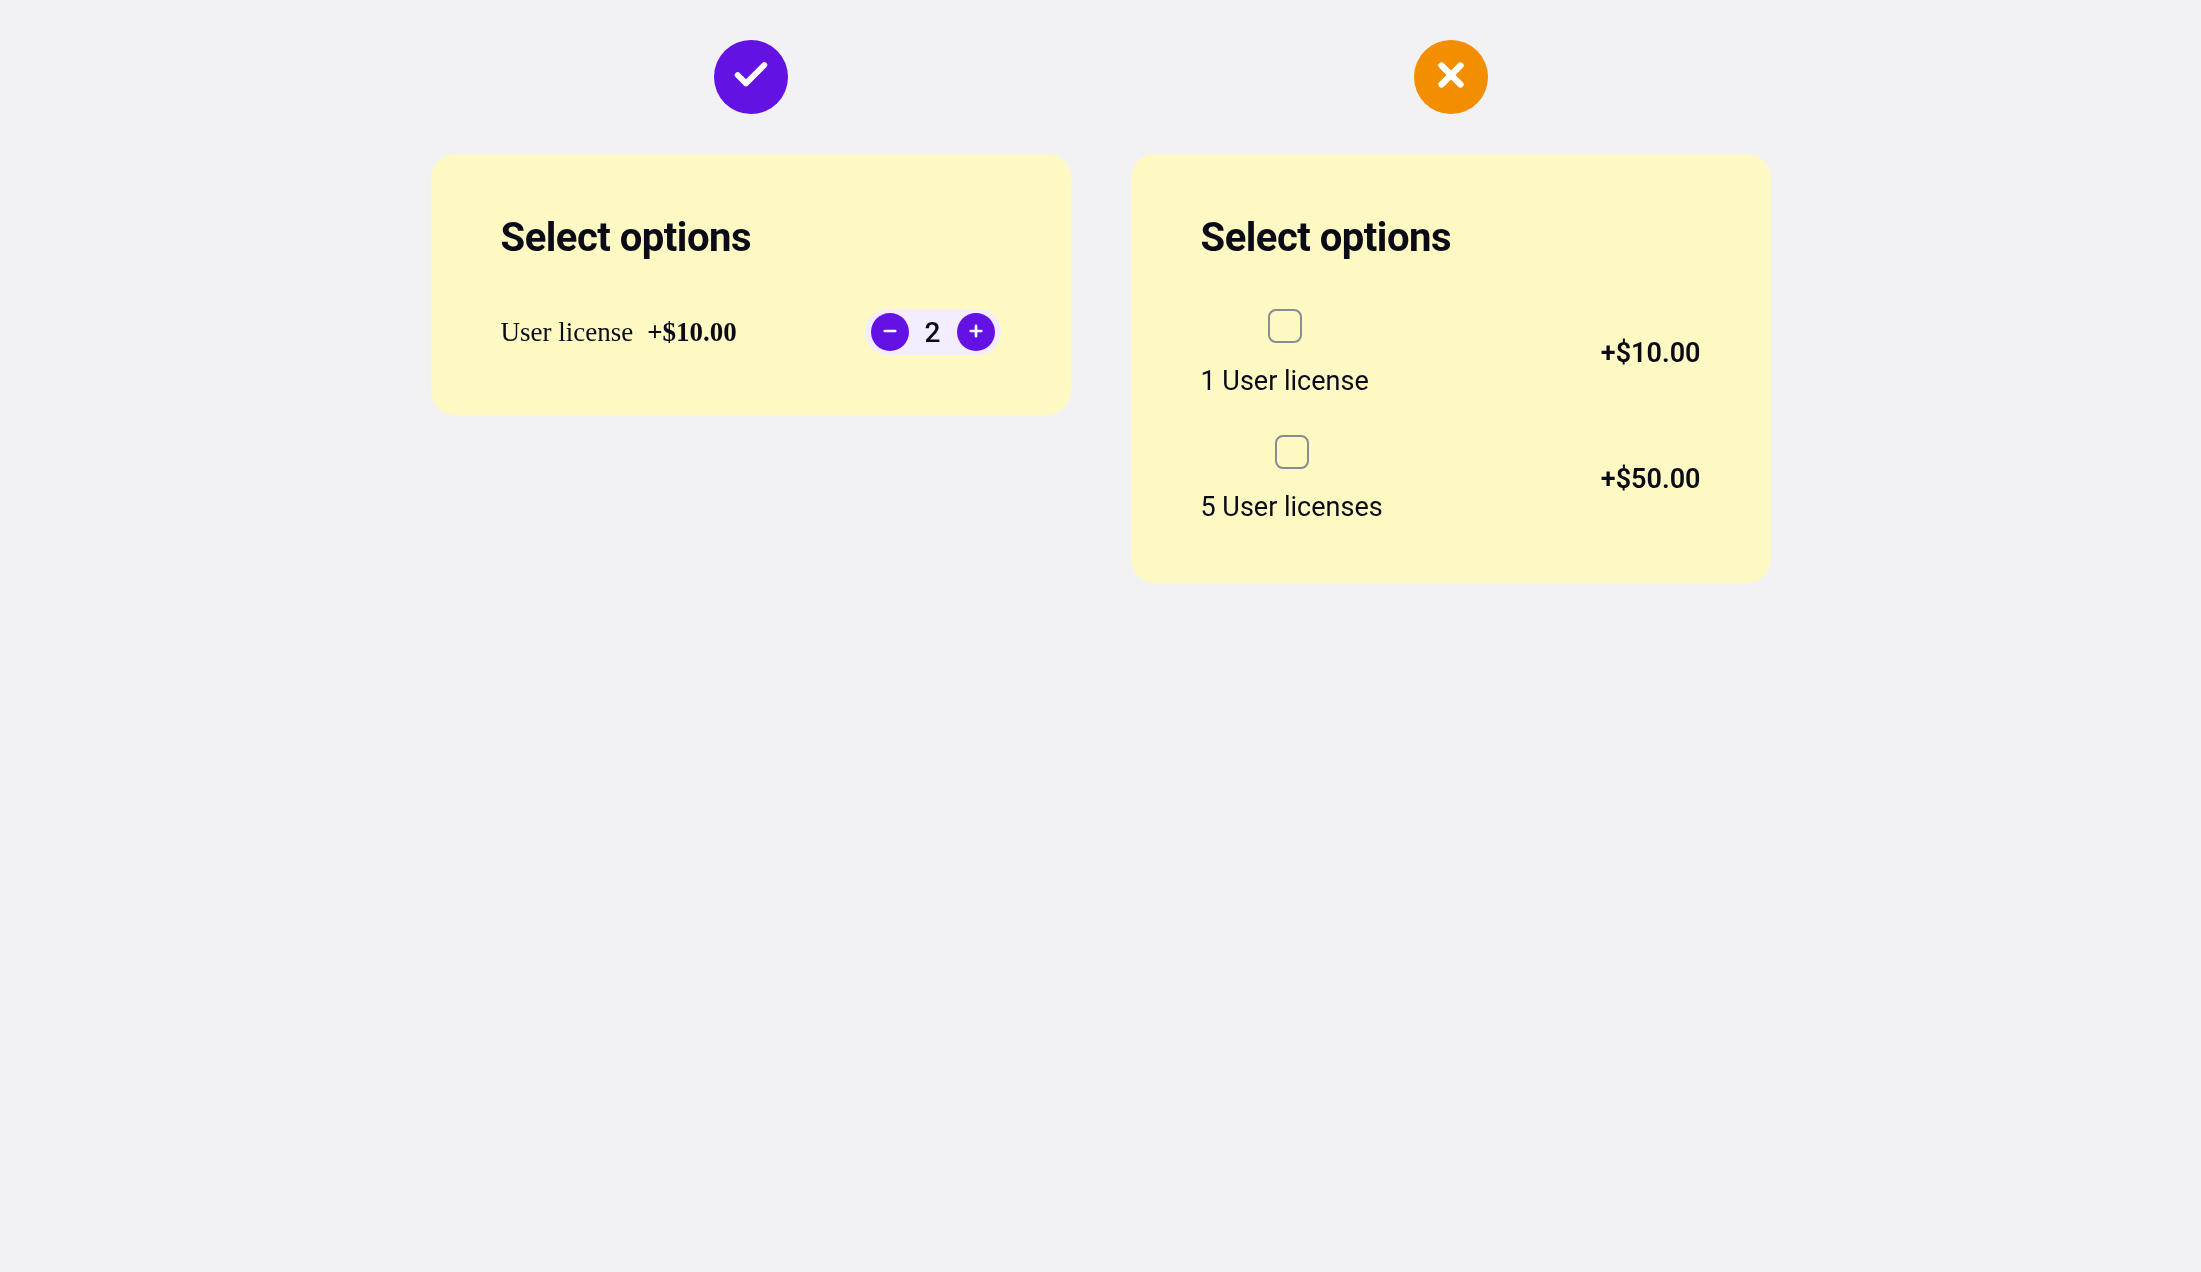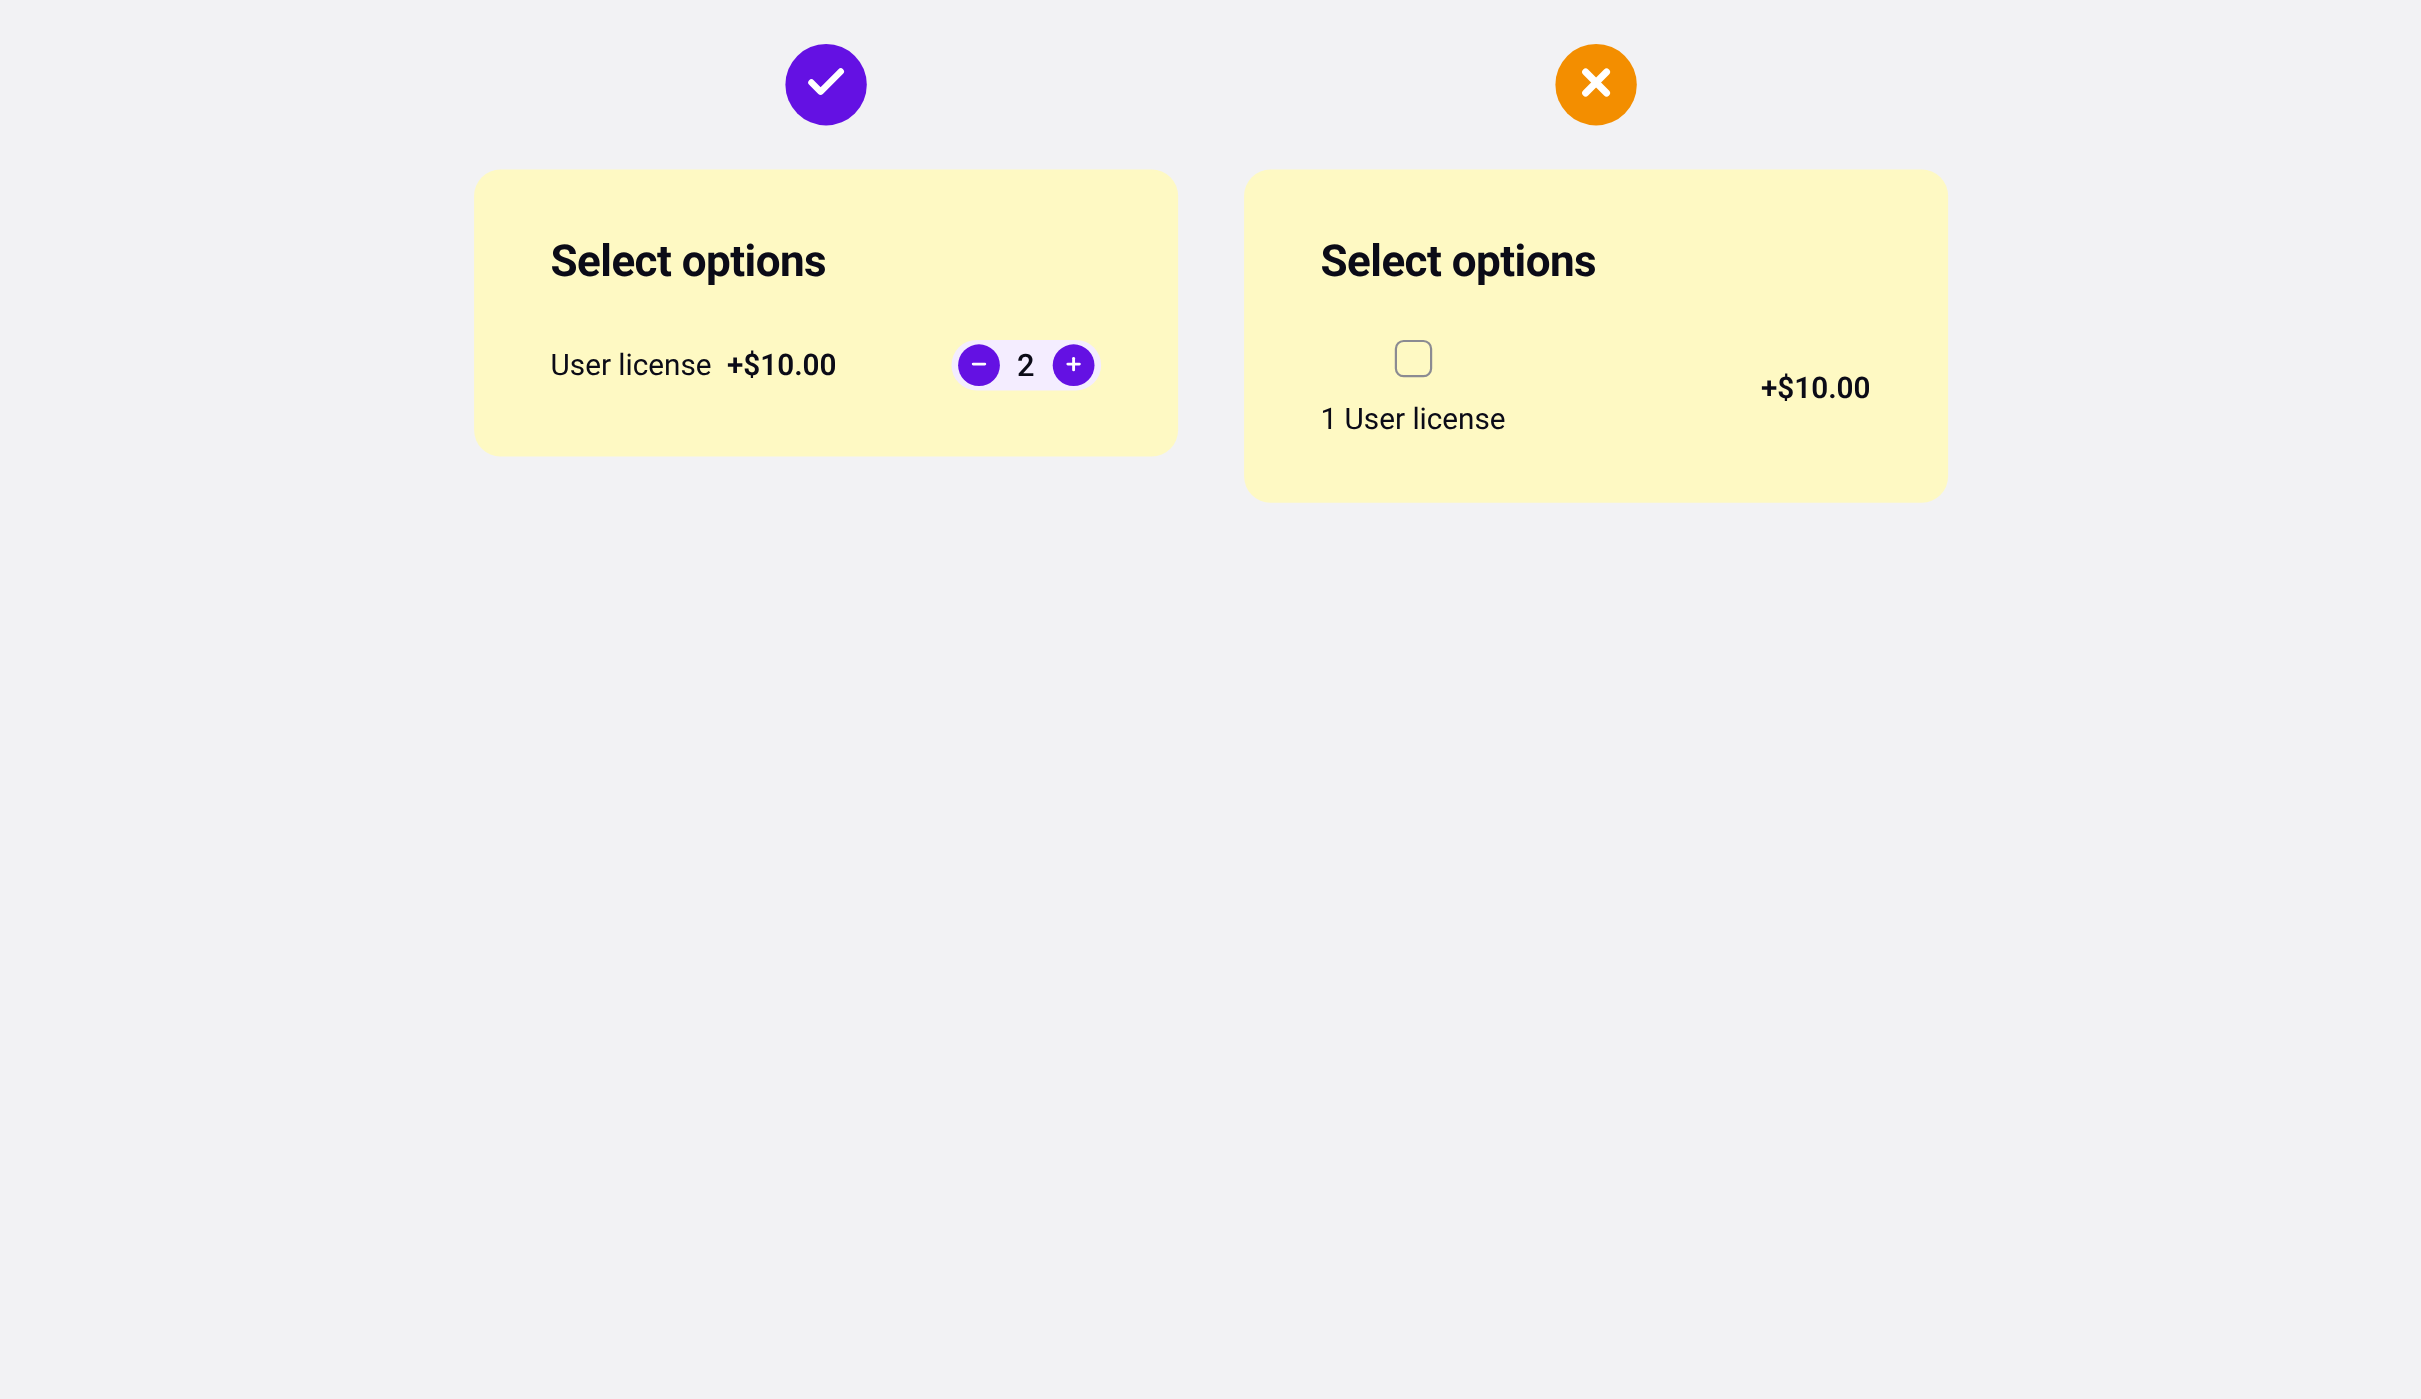--- a/index.html
+++ b/index.html
@@ -75,6 +75,7 @@
       display: flex;
       align-items: flex-end;
       gap: 14px;
+      font-family: Liberation Serif, serif;
     }
 
     .item-label {

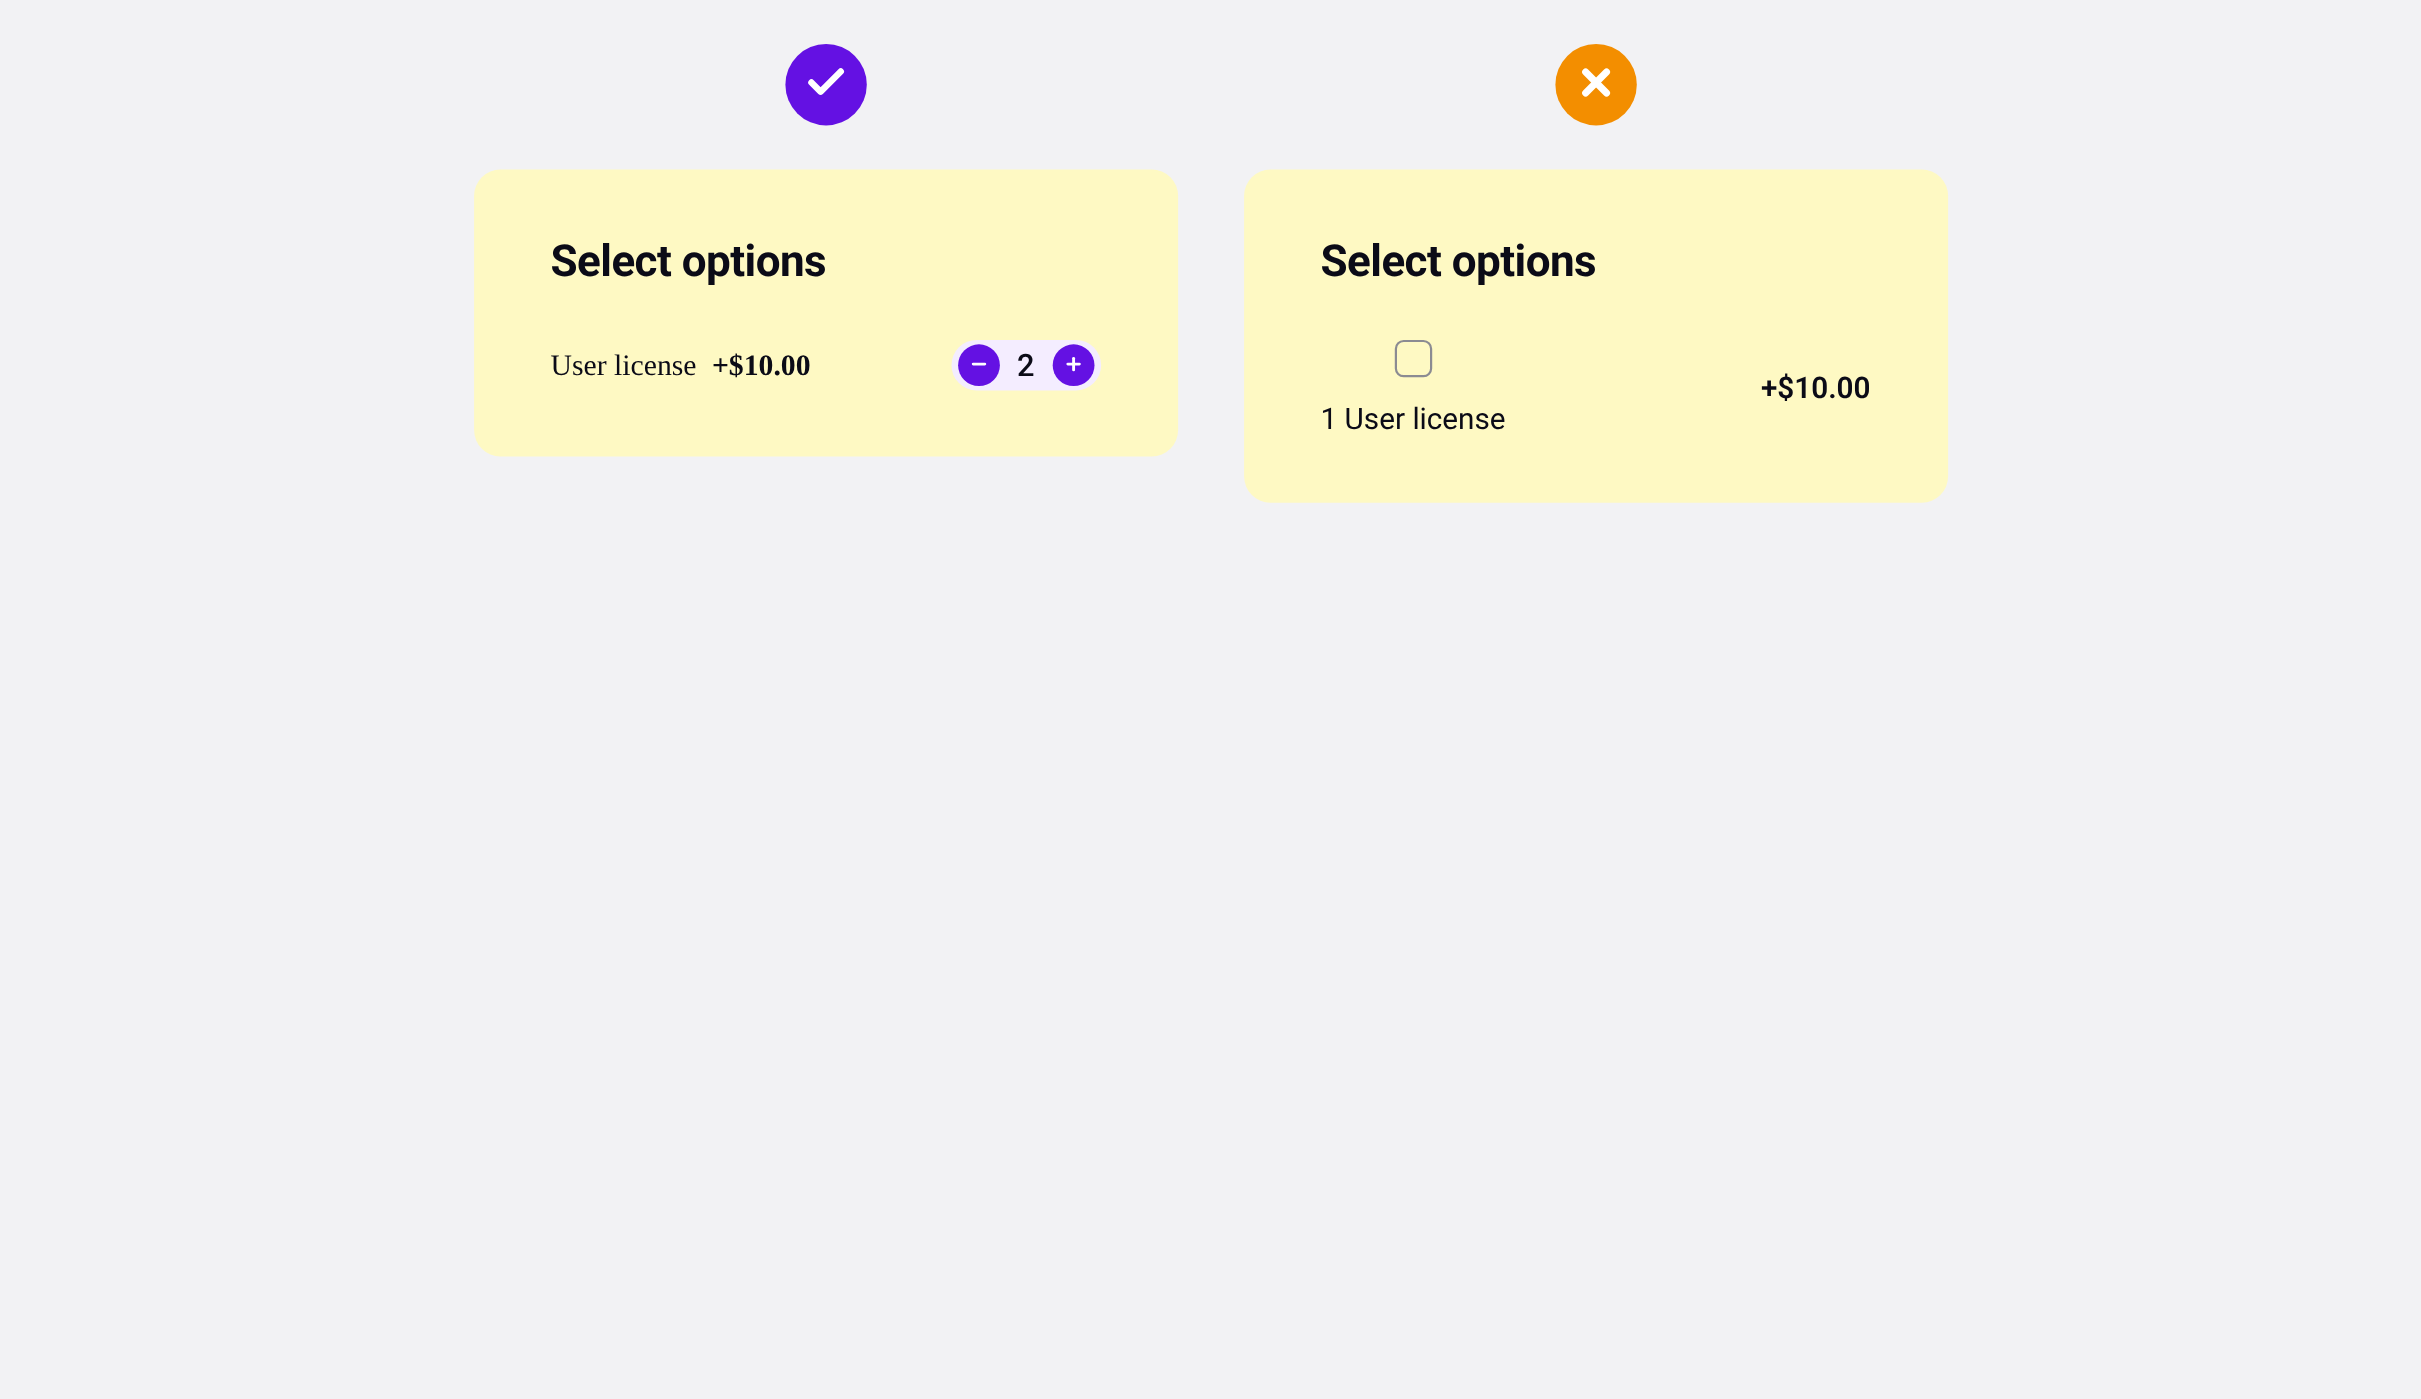--- a/index.html
+++ b/index.html
@@ -231,6 +231,13 @@
             </div>
             <span class="option-price">+$10.00</span>
           </div>
+          <div class="checkbox-row">
+            <div class="checkbox-left">
+              <div class="checkbox"></div>
+              <span class="option-label">5 User licenses</span>
+            </div>
+            <span class="option-price">+$50.00</span>
+          </div>
         </div>
     </div>
   </div>

